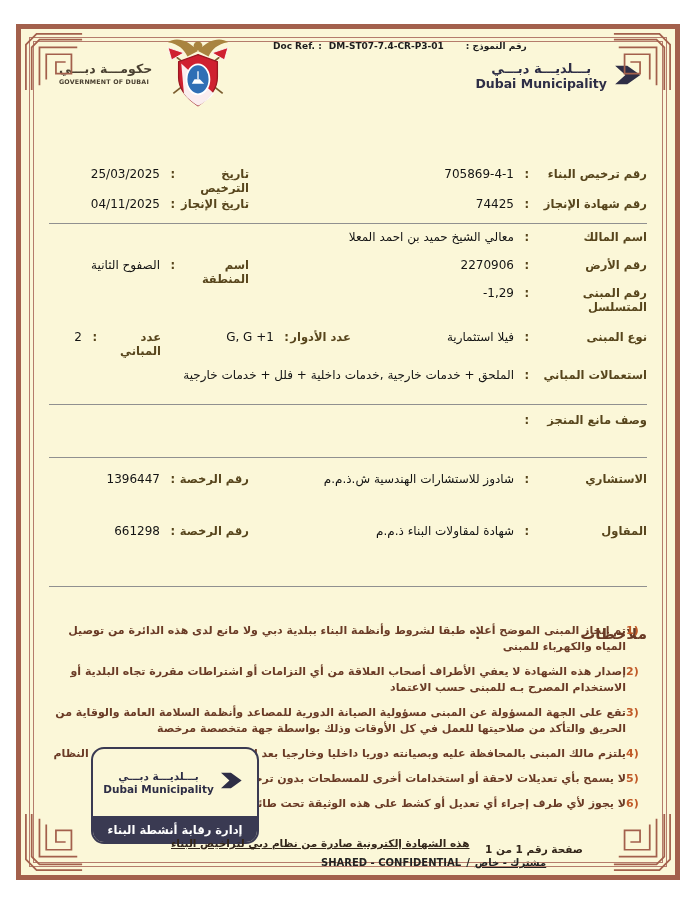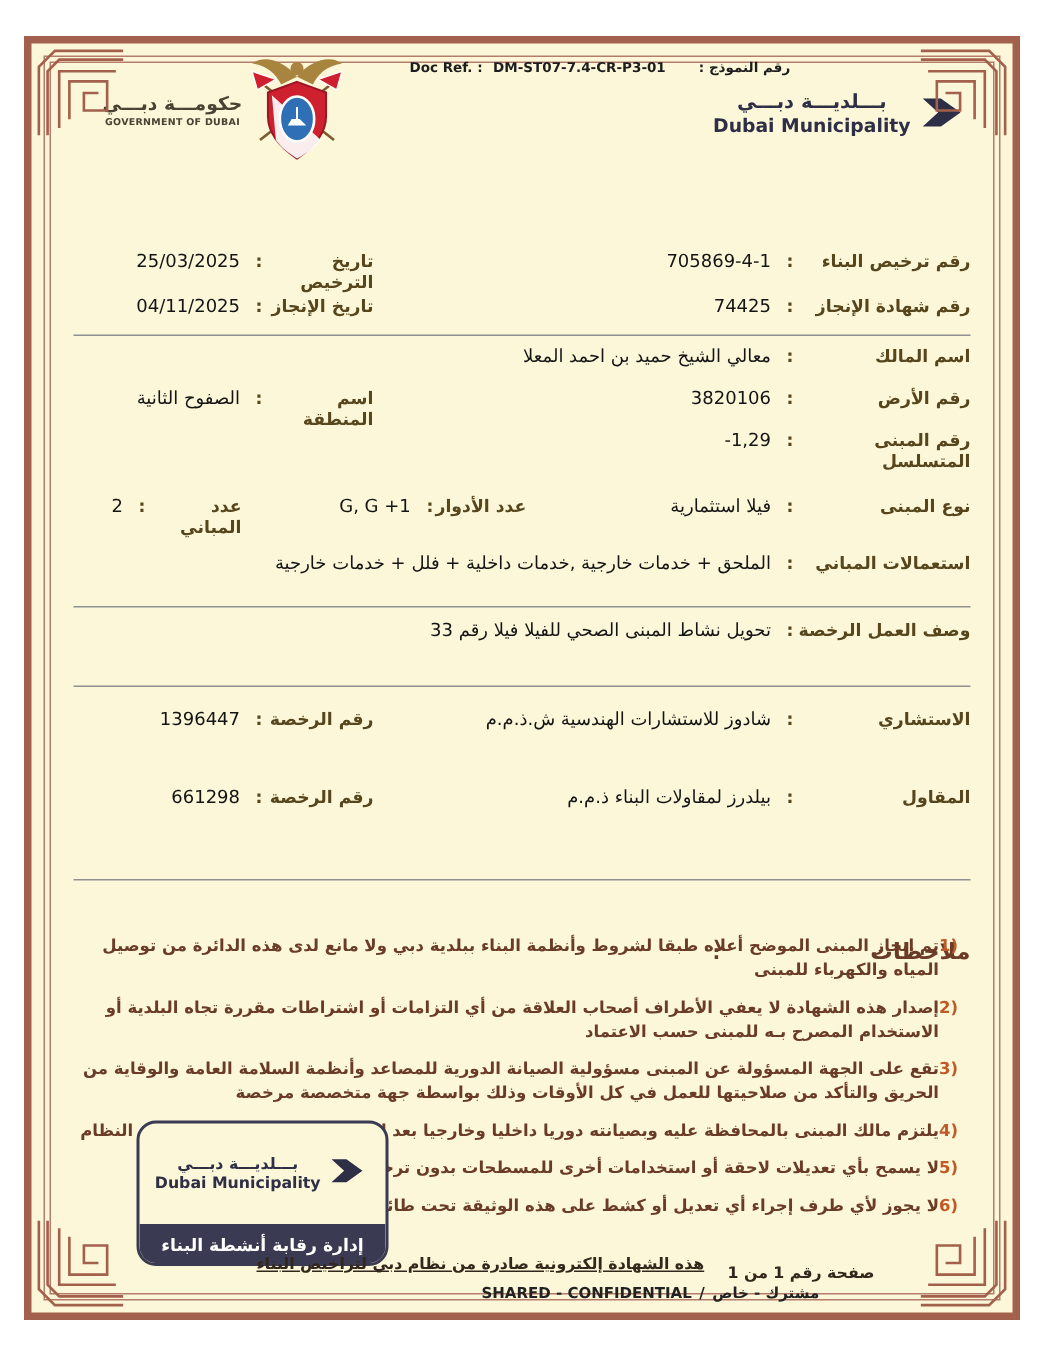--- a/index.html
+++ b/index.html
@@ -32,7 +32,7 @@
     display: flex; gap: 7px; align-items: baseline; white-space: nowrap;
   }
   .docref .ar { direction: rtl; unicode-bidi: embed; margin-left: 15px; font-size: 9px; }
-  .gov { position: absolute; top: 32px; left: 38px; width: 112px; text-align: center; }
+  .gov { position: absolute; top: 32px; left: 38px; width: 112px; }
   .gov .ar { font-size: 12.5px; font-weight: bold; color: #4a4132; }
   .gov .en { font-size: 6.3px; font-weight: bold; color: #4a4132; letter-spacing: .2px; margin-top: 2px; }
   .falcon { position: absolute; top: 5px; left: 140px; }

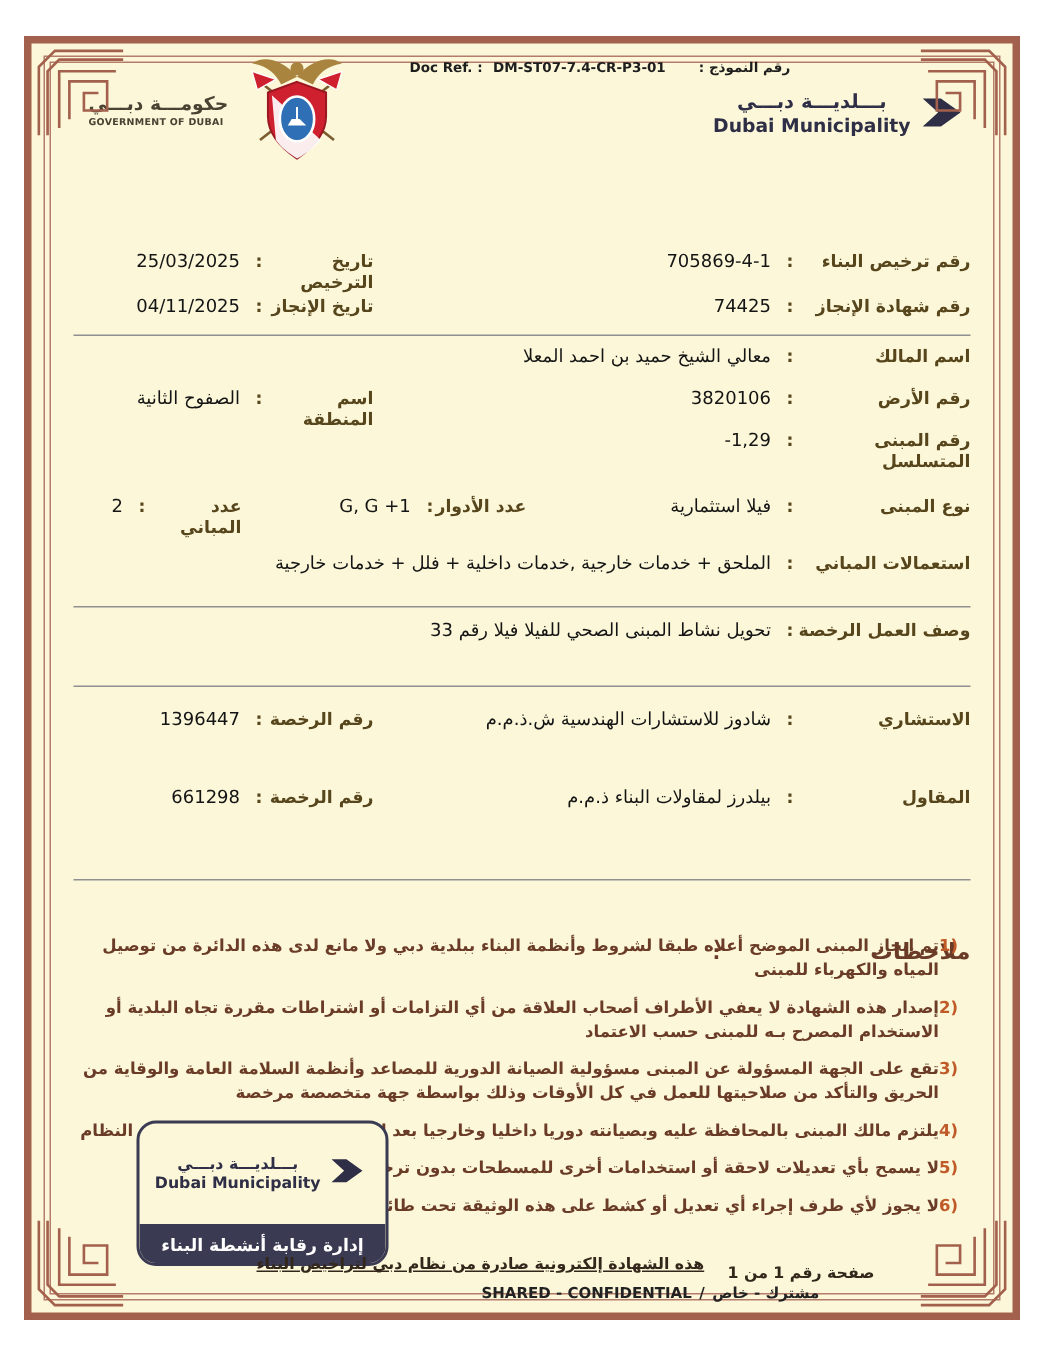--- a/index.html
+++ b/index.html
@@ -222,7 +222,7 @@
     <div class="row r4">
       <span class="lbl">رقم الأرض</span>
       <span class="cln">:</span>
-      <span class="val num">3820106</span>
+      <span class="val num">2270906</span>
       <span class="grpL">
         <span class="lbl2">اسم المنطقة</span>
         <span class="cln">:</span>

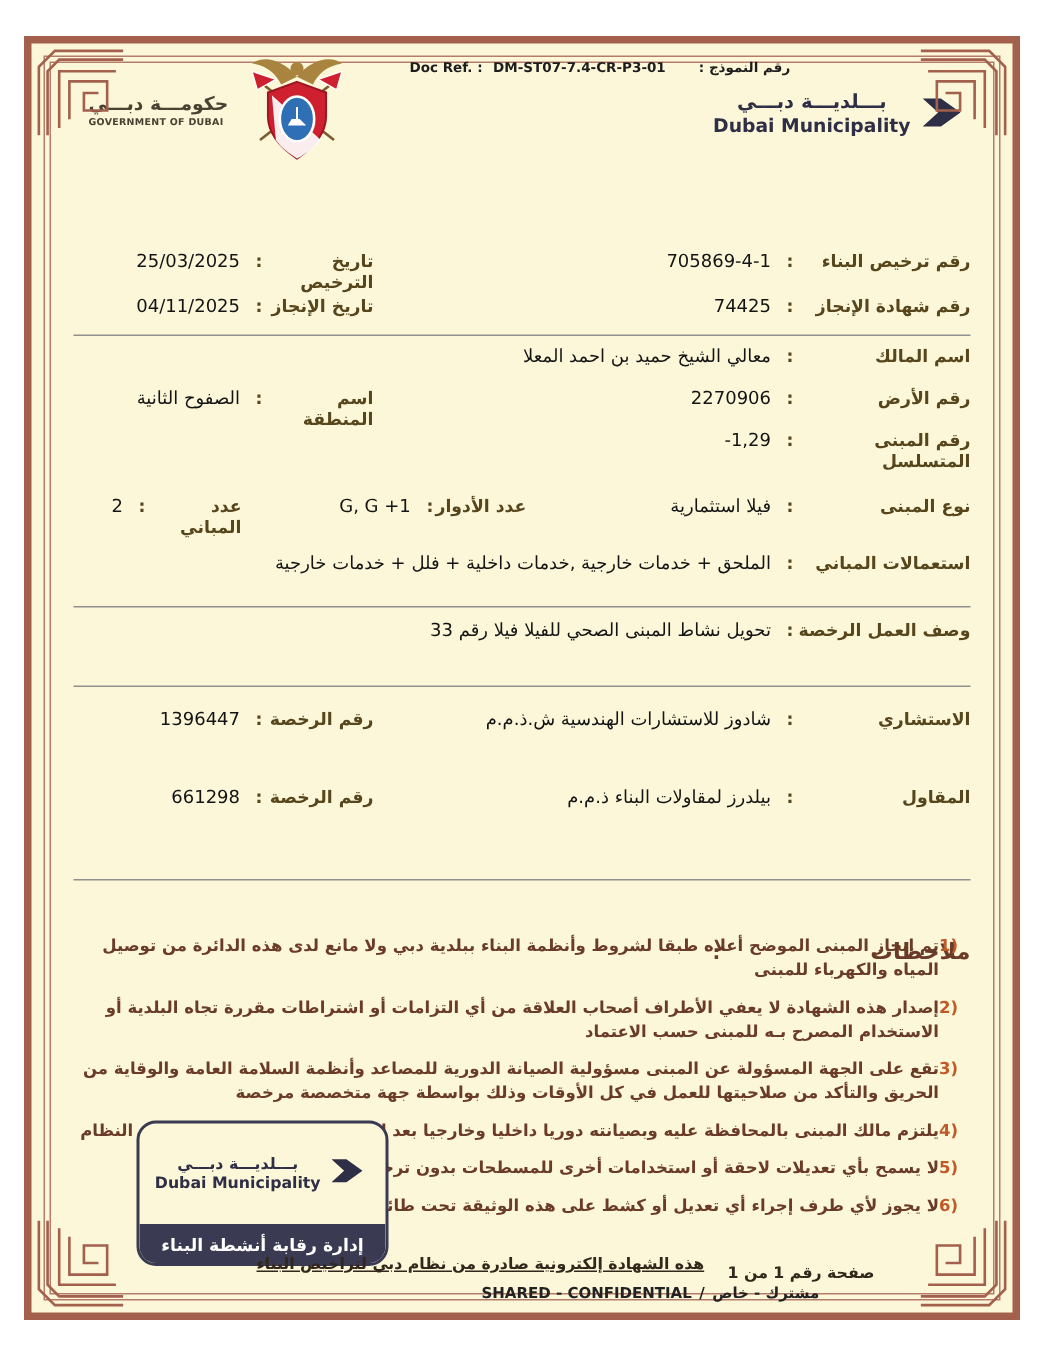--- a/index.html
+++ b/index.html
@@ -263,7 +263,6 @@
     <div class="row r8">
       <span class="lbl">وصف العمل الرخصة</span>
       <span class="cln">:</span>
-      <span class="val">تحويل نشاط المبنى الصحي للفيلا فيلا رقم 33</span>
     </div>
 
     <div class="hr hr3"></div>

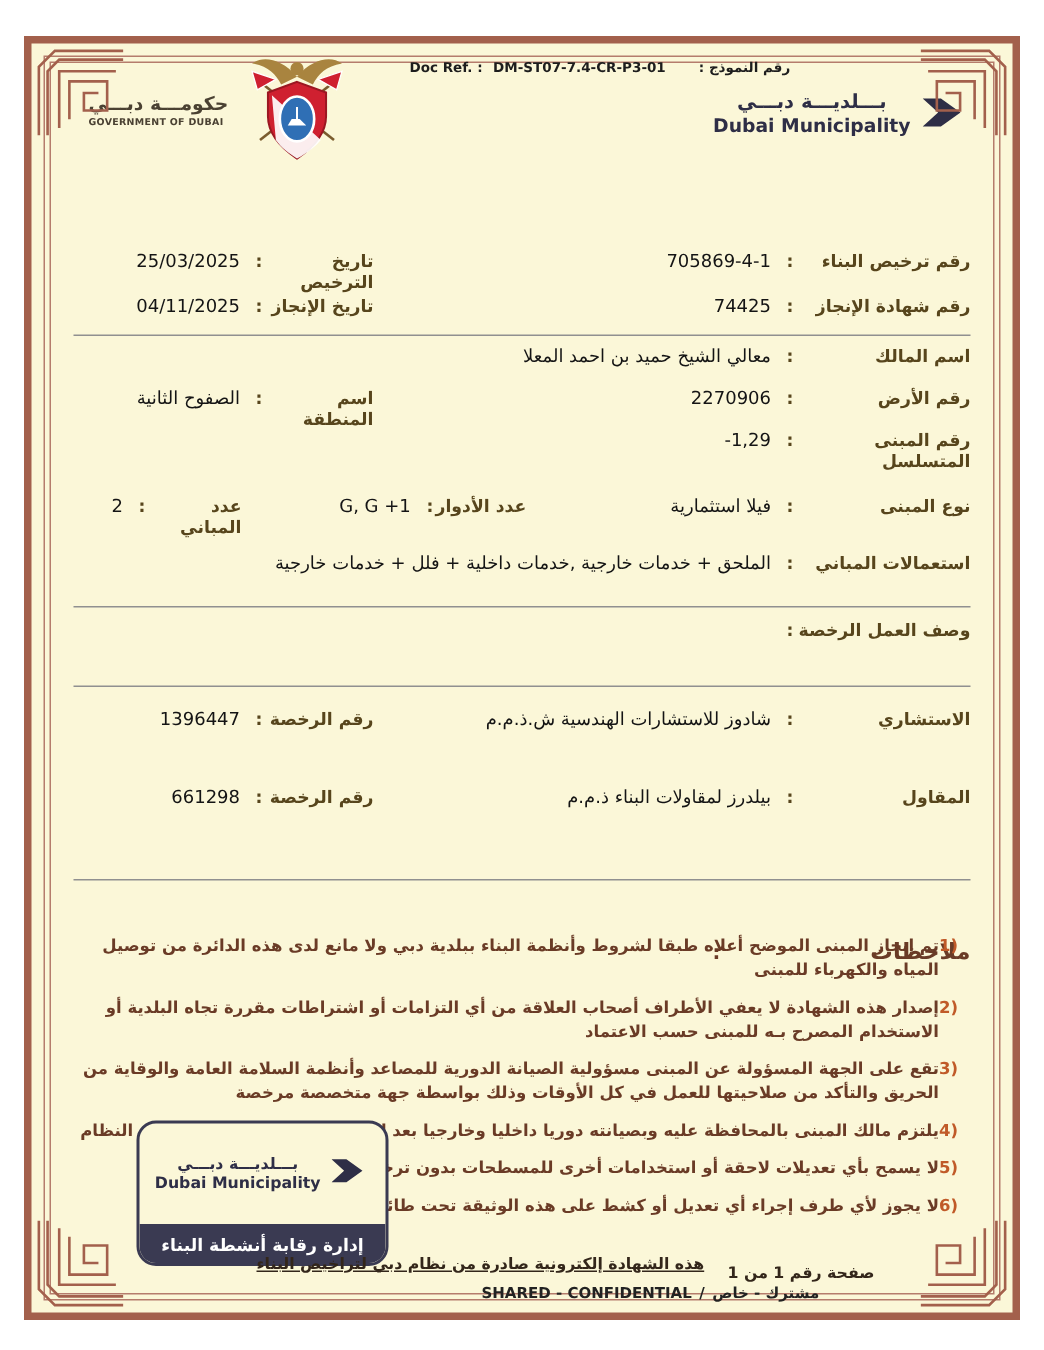--- a/index.html
+++ b/index.html
@@ -261,7 +261,7 @@
     <div class="hr hr2"></div>
 
     <div class="row r8">
-      <span class="lbl">وصف العمل الرخصة</span>
+      <span class="lbl">وصف مانع المنجز</span>
       <span class="cln">:</span>
     </div>
 

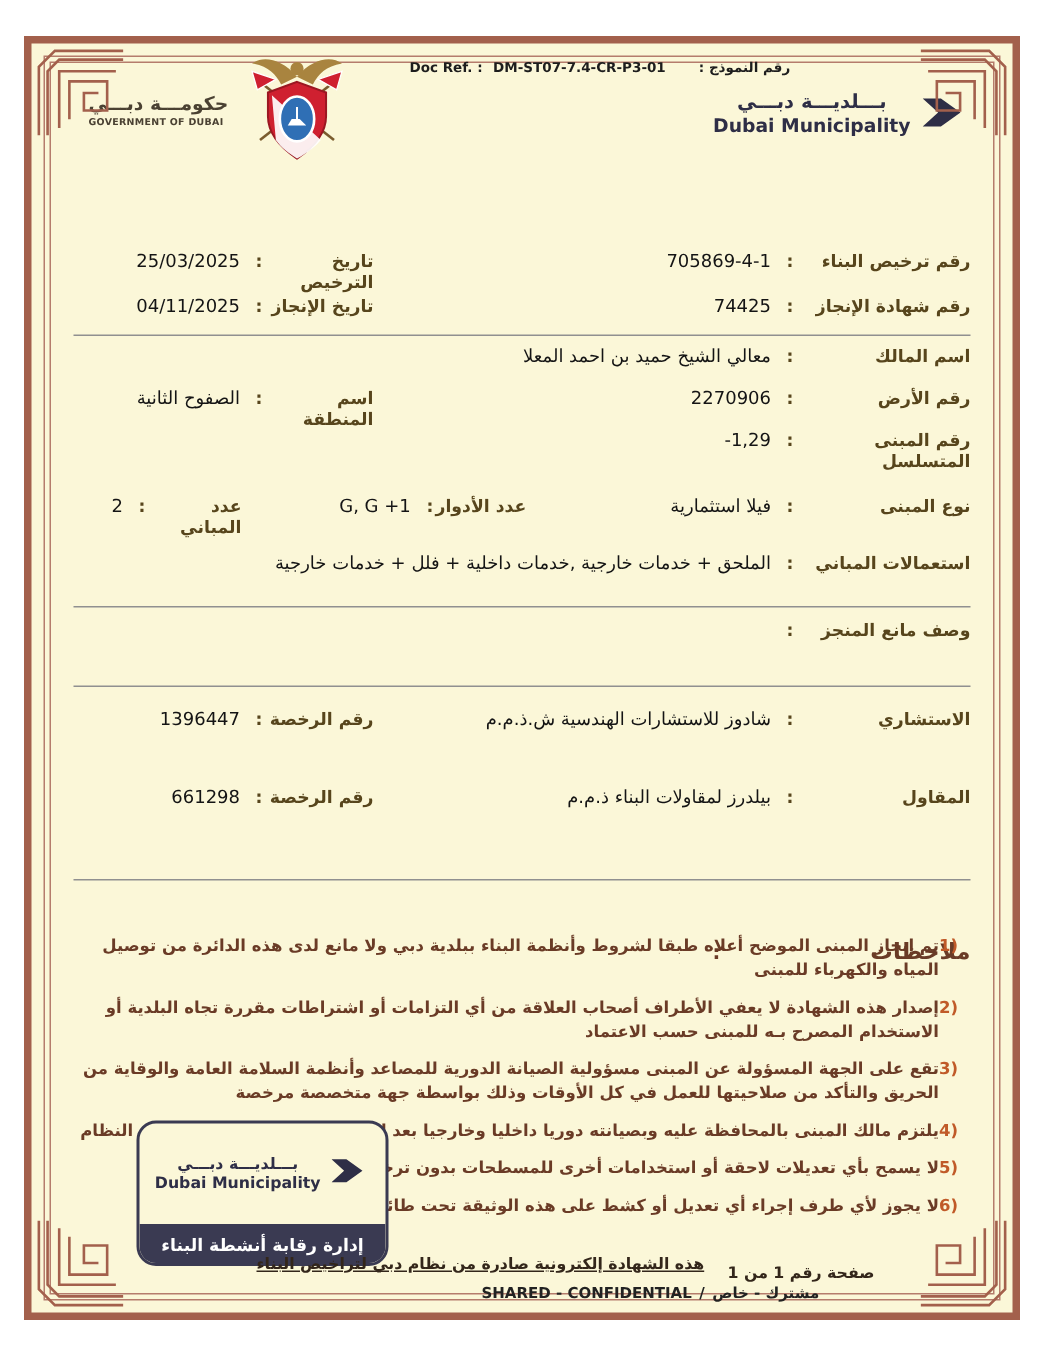--- a/index.html
+++ b/index.html
@@ -281,7 +281,7 @@
     <div class="row r10">
       <span class="lbl">المقاول</span>
       <span class="cln">:</span>
-      <span class="val">بيلدرز لمقاولات البناء ذ.م.م</span>
+      <span class="val">شهادة لمقاولات البناء ذ.م.م</span>
       <span class="grpL">
         <span class="lbl2">رقم الرخصة</span>
         <span class="cln">:</span>

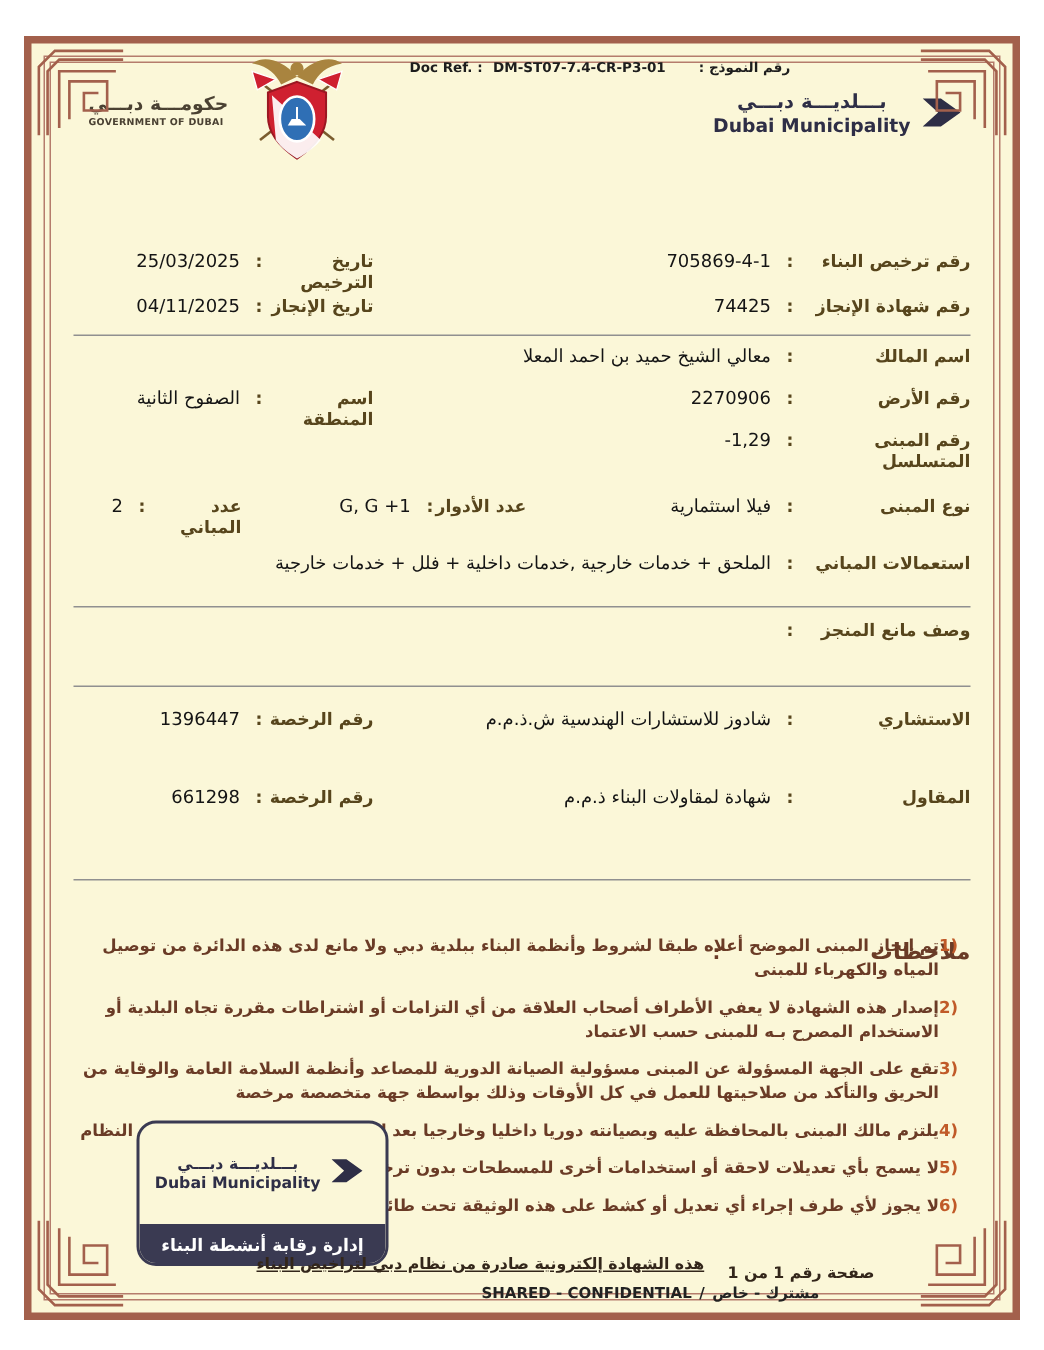--- a/index.html
+++ b/index.html
@@ -104,7 +104,7 @@
   }
   .f-page { position: absolute; bottom: 20px; right: 92px; font-size: 10.5px; font-weight: bold; color: #33261A; direction: rtl; z-index: 3; }
   .f-class { position: absolute; bottom: 7px; left: 300px; font-size: 10px; font-weight: bold; color: #222; direction: ltr; z-index: 3; display: flex; gap: 5px; justify-content: flex-end; }
-  .f-class .ar { direction: rtl; unicode-bidi: embed; }
+  .f-class .ar { direction: rtl; unicode-bidi: embed; text-decoration: underline; }
 </style>
 </head>
 <body>

